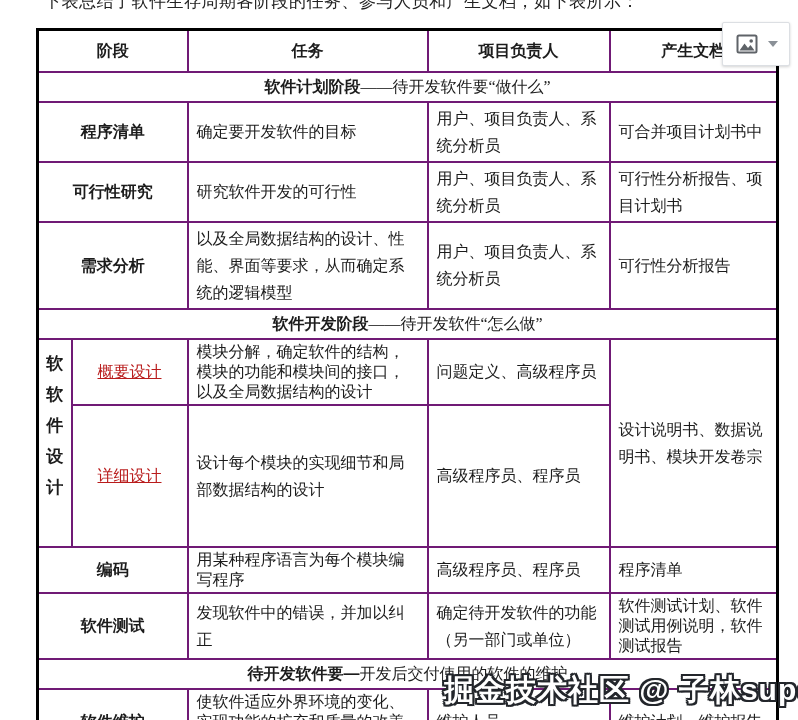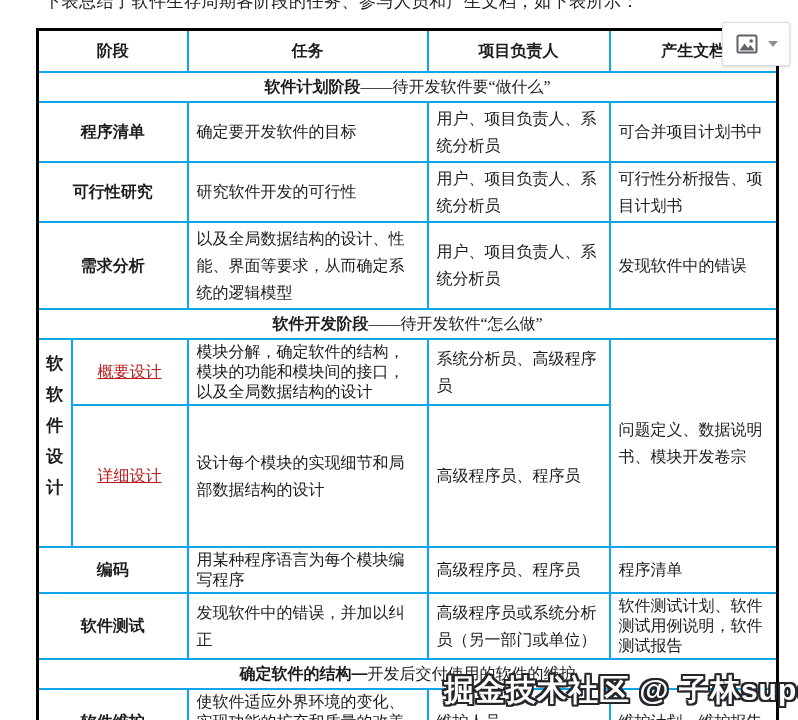--- a/index.html
+++ b/index.html
@@ -18,7 +18,7 @@
     border-collapse:collapse;table-layout:fixed;
     border:3px solid #000;
   }
-  td{border:2px solid #0ea5e9;padding:2px 8px;font-size:16px;line-height:27px;vertical-align:middle;word-break:break-all;}
+  td{border:2px solid #701a75;padding:2px 8px;font-size:16px;line-height:27px;vertical-align:middle;word-break:break-all;}
   td.phase{text-align:center;font-weight:bold;font-family:"Liberation Sans",sans-serif;padding:2px 2px;}
   td.phase.sub{font-weight:normal;font-family:"Liberation Serif",serif;color:#b91c1c;text-decoration:underline;}
   td.task,td.part,td.doc{text-align:left;}

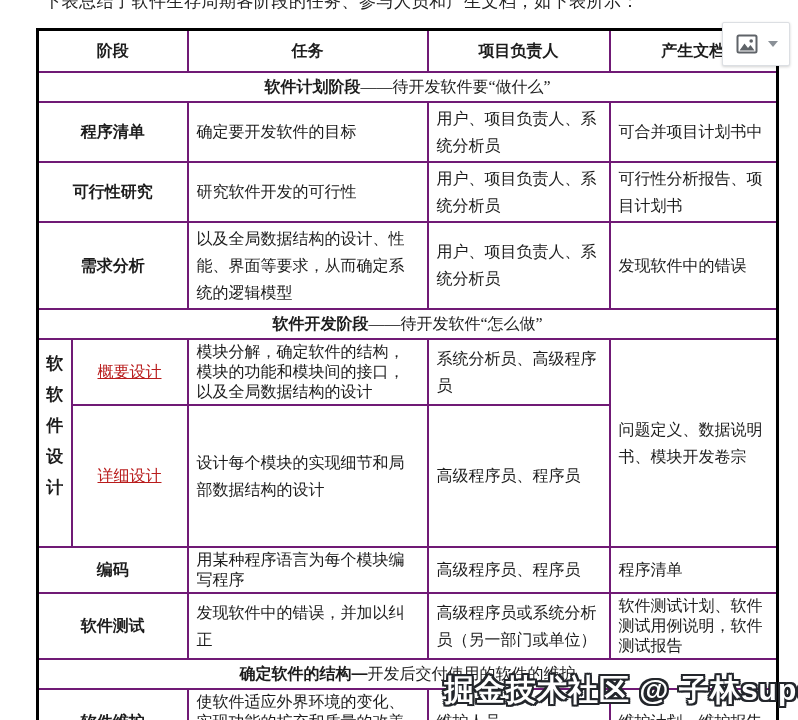--- a/index.html
+++ b/index.html
@@ -96,7 +96,7 @@
     <td class="phase" colspan="2">需求分析</td>
     <td class="task">以及全局数据结构的设计、性能、界面等要求，从而确定系统的逻辑模型</td>
     <td class="part">用户、项目负责人、系统分析员</td>
-    <td class="doc">发现软件中的错误</td>
+    <td class="doc">可行性分析报告</td>
   </tr>
 
   <tr class="bar" style="height:28px">

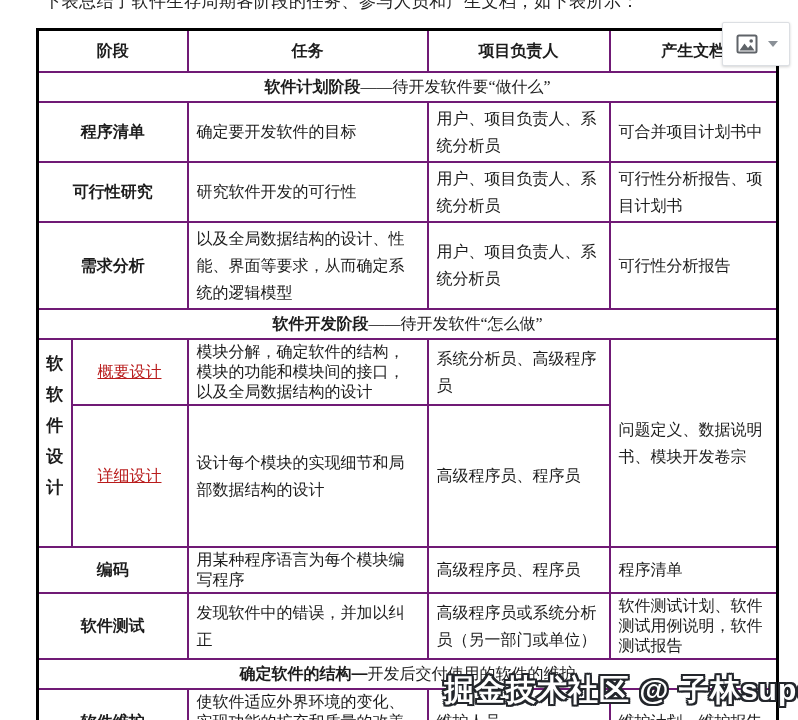--- a/index.html
+++ b/index.html
@@ -107,7 +107,7 @@
     <td class="vlabel" rowspan="2">软软件设计</td>
     <td class="phase sub">概要设计</td>
     <td class="task tight">模块分解，确定软件的结构，模块的功能和模块间的接口，以及全局数据结构的设计</td>
-    <td class="part">系统分析员、高级程序员</td>
+    <td class="part">问题定义、高级程序员</td>
     <td class="doc" rowspan="2">问题定义、数据说明书、模块开发卷宗</td>
   </tr>
 

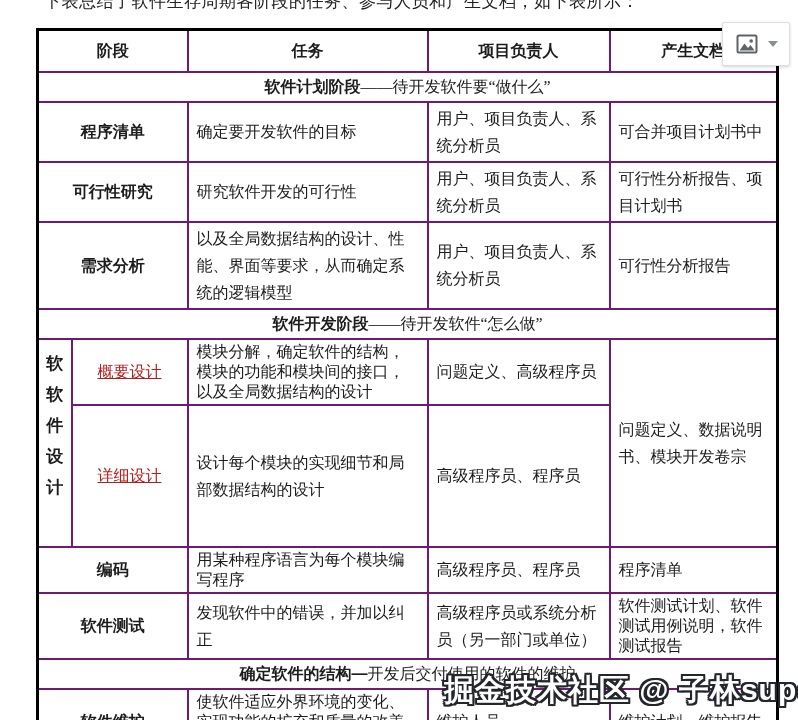--- a/index.html
+++ b/index.html
@@ -108,7 +108,7 @@
     <td class="phase sub">概要设计</td>
     <td class="task tight">模块分解，确定软件的结构，模块的功能和模块间的接口，以及全局数据结构的设计</td>
     <td class="part">问题定义、高级程序员</td>
-    <td class="doc" rowspan="2">问题定义、数据说明书、模块开发卷宗</td>
+    <td class="doc" rowspan="2">设计说明书、数据说明书、模块开发卷宗</td>
   </tr>
 
   <tr style="height:142px">

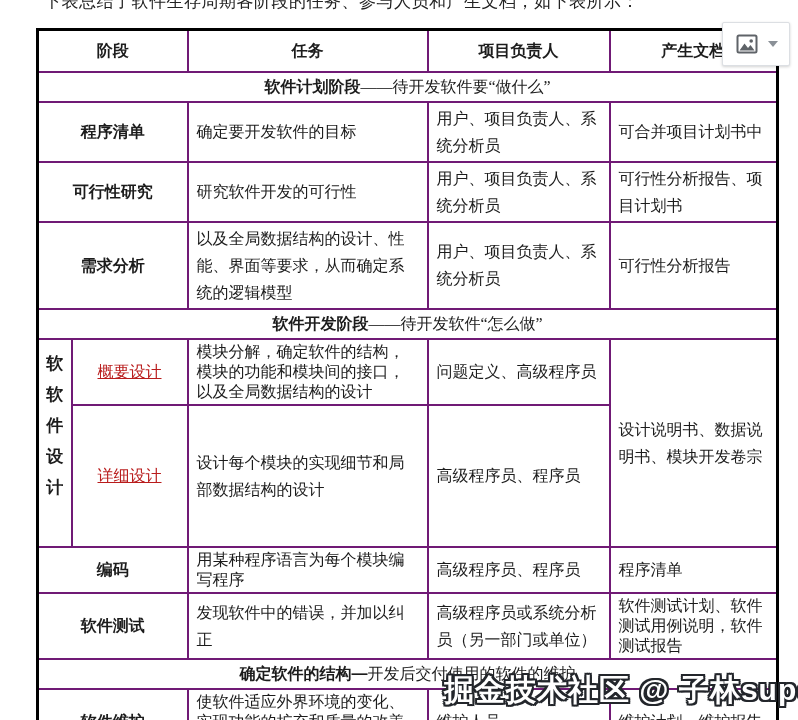--- a/index.html
+++ b/index.html
@@ -127,7 +127,7 @@
   <tr style="height:63px">
     <td class="phase" colspan="2">软件测试</td>
     <td class="task">发现软件中的错误，并加以纠正</td>
-    <td class="part">高级程序员或系统分析员（另一部门或单位）</td>
+    <td class="part">确定待开发软件的功能（另一部门或单位）</td>
     <td class="doc tight">软件测试计划、软件测试用例说明，软件测试报告</td>
   </tr>
 

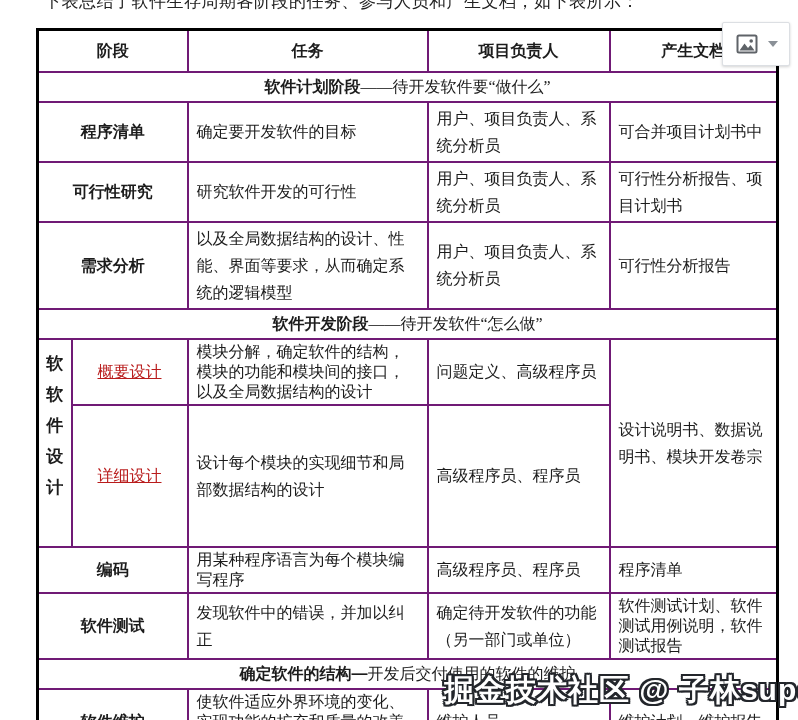--- a/index.html
+++ b/index.html
@@ -132,7 +132,7 @@
   </tr>
 
   <tr class="bar" style="height:29px">
-    <td colspan="5"><b>确定软件的结构—</b><span>开发后交付使用的软件的维护</span></td>
+    <td colspan="5"><b>待开发软件要—</b><span>开发后交付使用的软件的维护</span></td>
   </tr>
 
   <tr style="height:67px">

